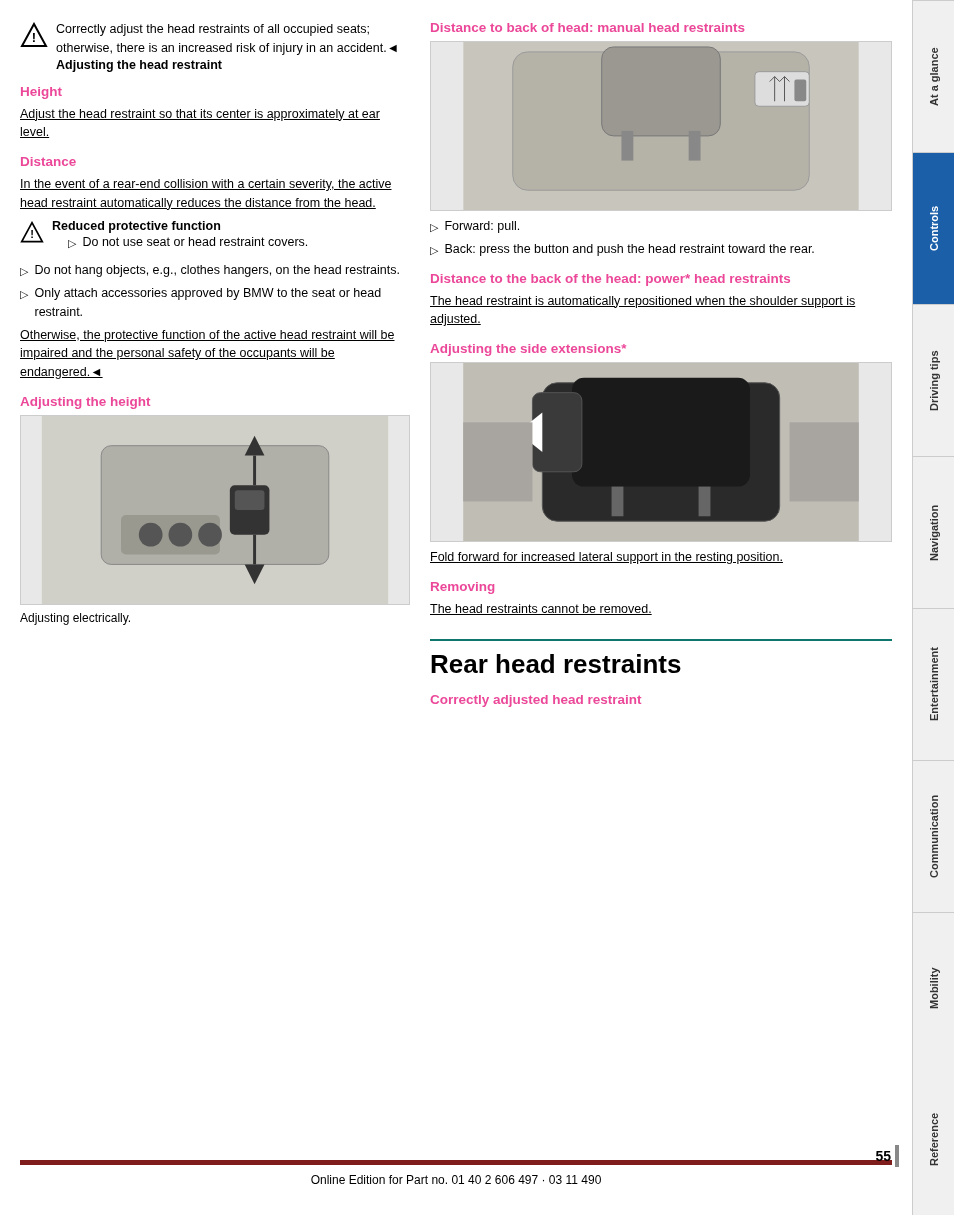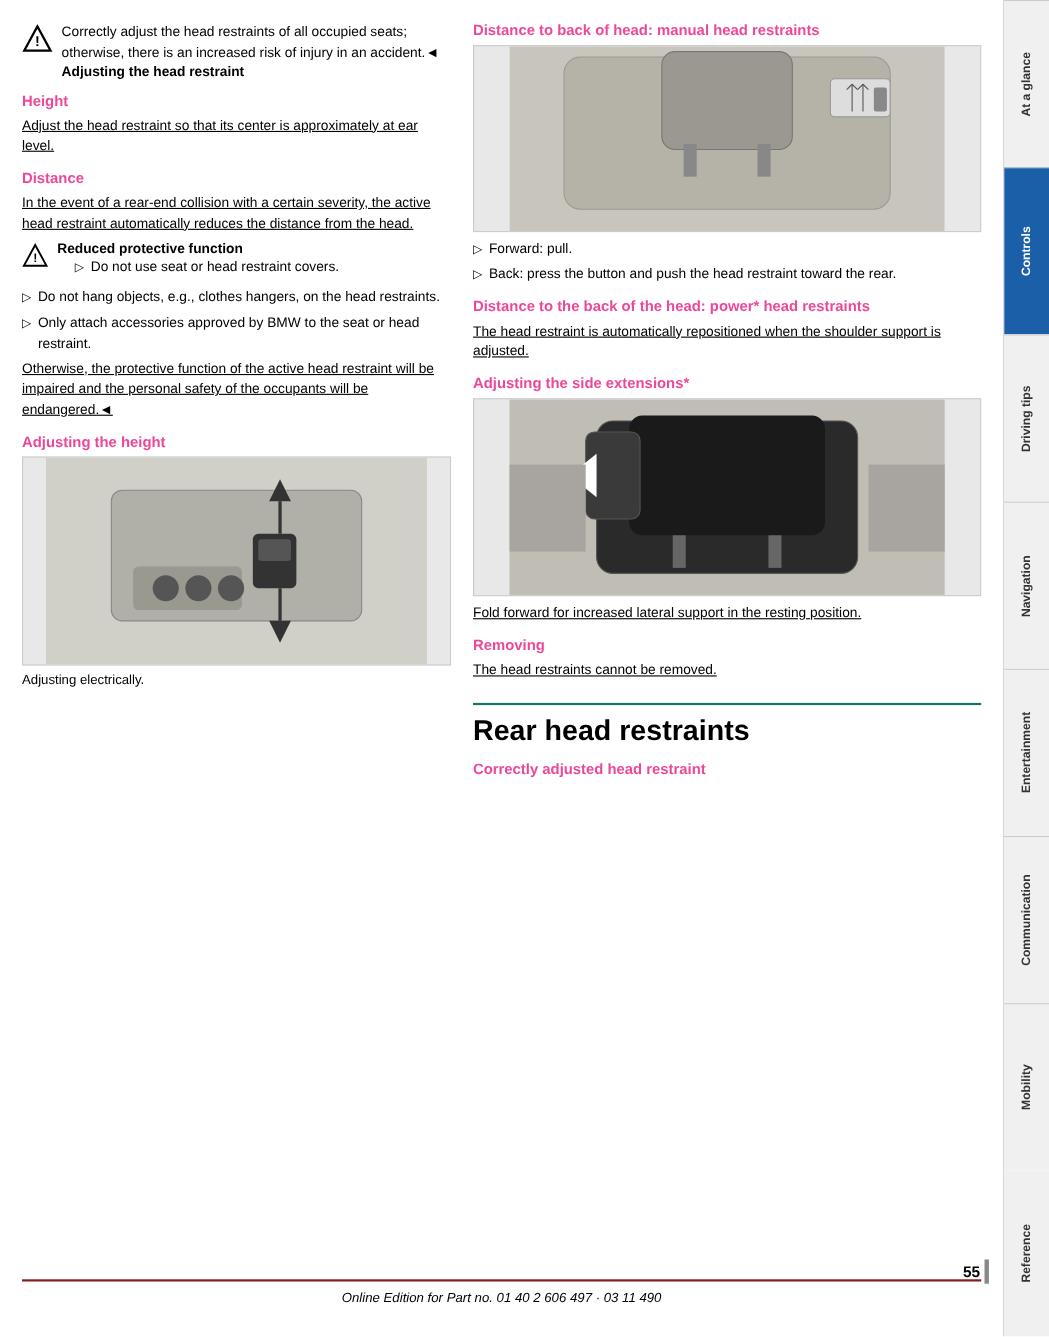--- a/index.html
+++ b/index.html
@@ -150,13 +150,12 @@
 
     
     .page-footer {
-      border-top: 2px solid #7f1d1d;
+      border-top: 5px solid #7f1d1d;
       padding: 8px 0;
       margin-top: 28px;
       display: flex;
       justify-content: center;
       font-size: 12px;
-      font-style: italic;
     }
 
     .inline-warn {

